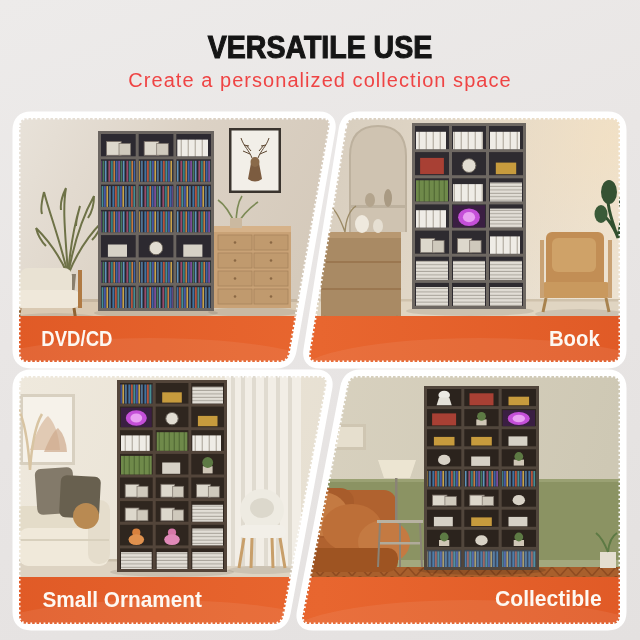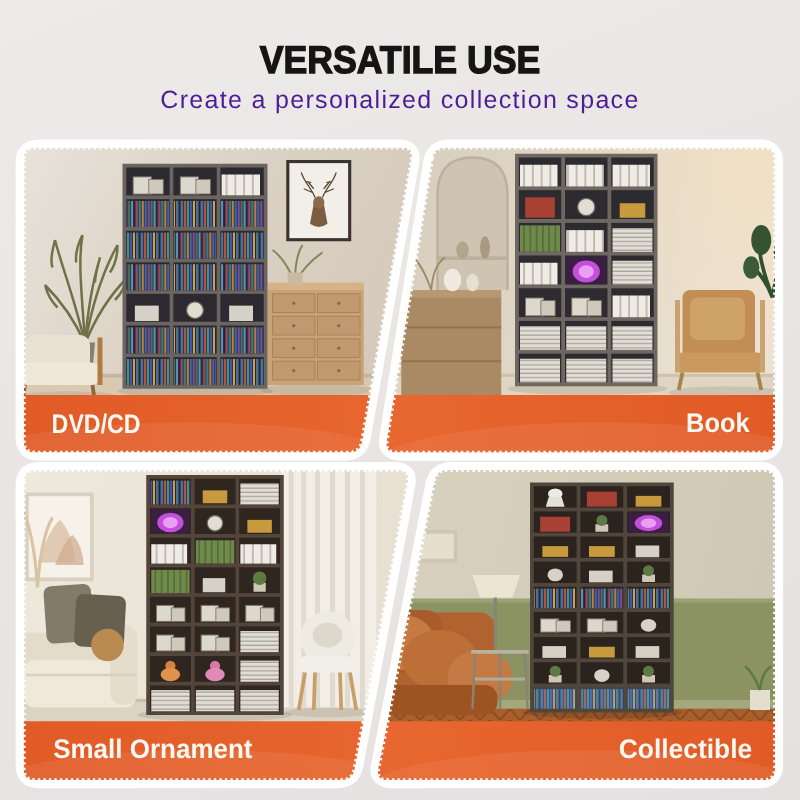--- a/index.html
+++ b/index.html
@@ -4,7 +4,7 @@
 html,body{margin:0;padding:0;width:640px;height:640px;overflow:hidden;}
 body{background:linear-gradient(160deg,#edebea 0%,#e9e6e5 40%,#e4e1e0 100%);font-family:"Liberation Sans",sans-serif;position:relative;}
 .title{position:absolute;top:32px;left:0;width:640px;line-height:31px;text-align:center;font-size:31px;font-weight:bold;color:#151515;-webkit-text-stroke:1.1px #151515;transform:scaleX(0.92);}
-.sub{position:absolute;top:70px;left:0;width:640px;line-height:20px;text-align:center;font-size:20px;letter-spacing:1.05px;color:#4c1d95;}
+.sub{position:absolute;top:70px;left:0;width:640px;line-height:20px;text-align:center;font-size:20px;letter-spacing:1.05px;color:#ef4444;}
 .art{position:absolute;top:0;left:0;}
 </style></head>
 <body>

